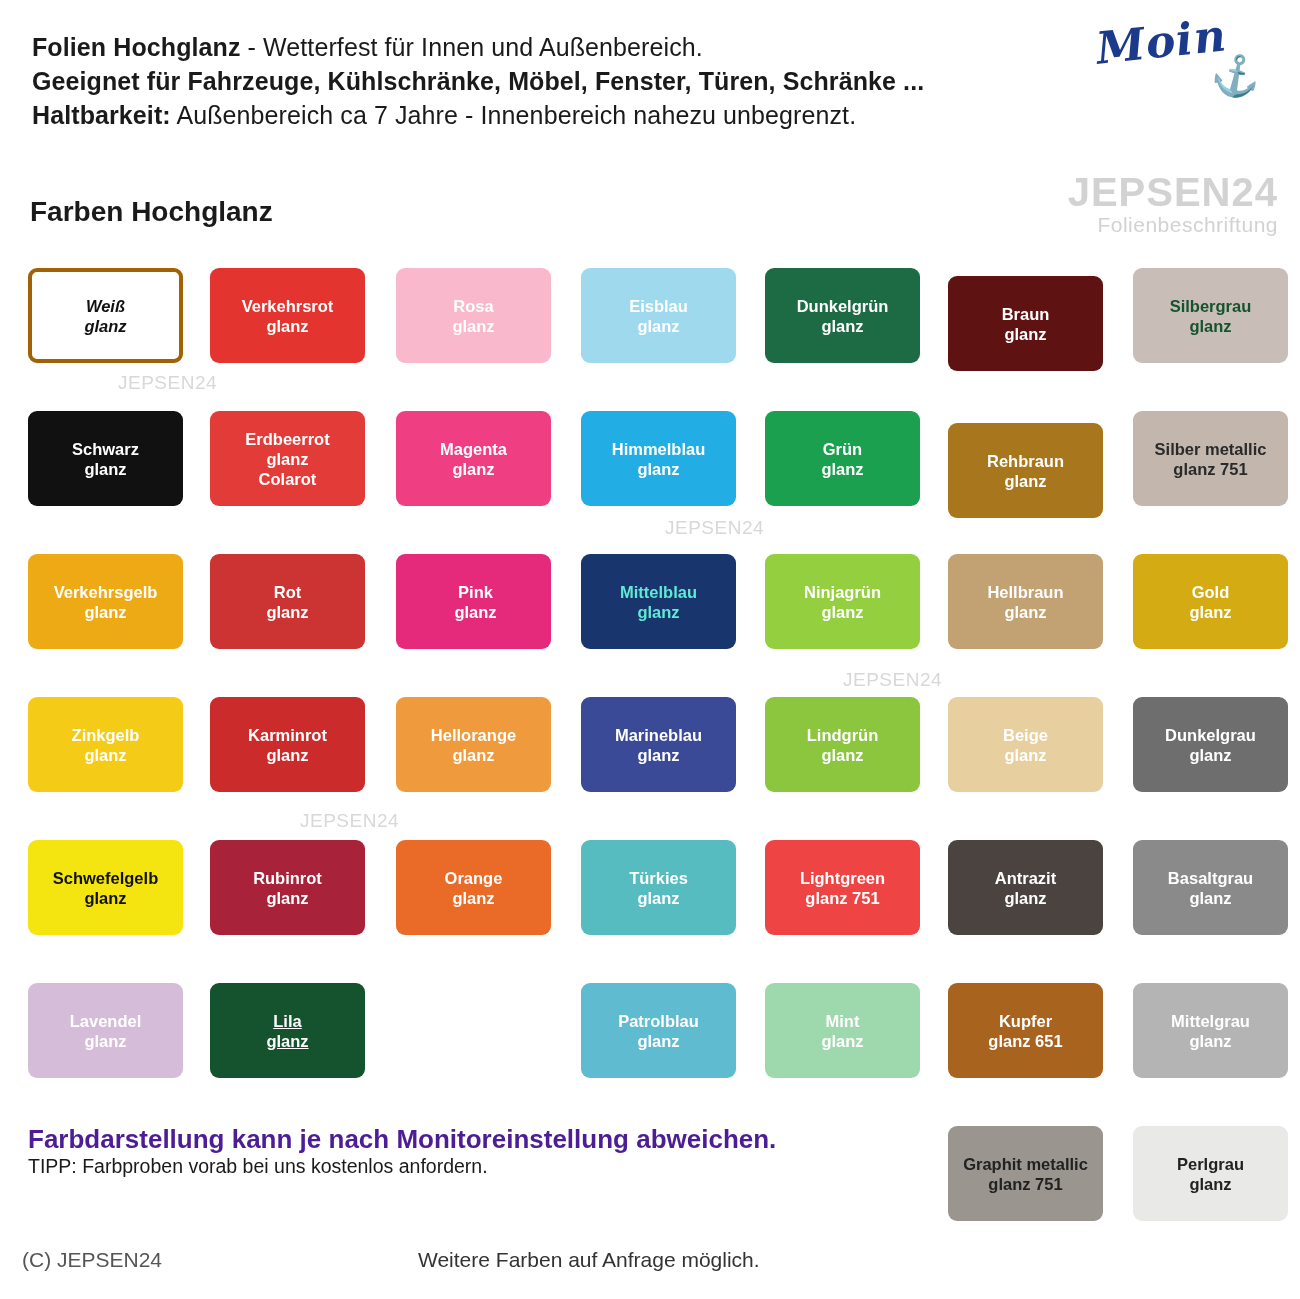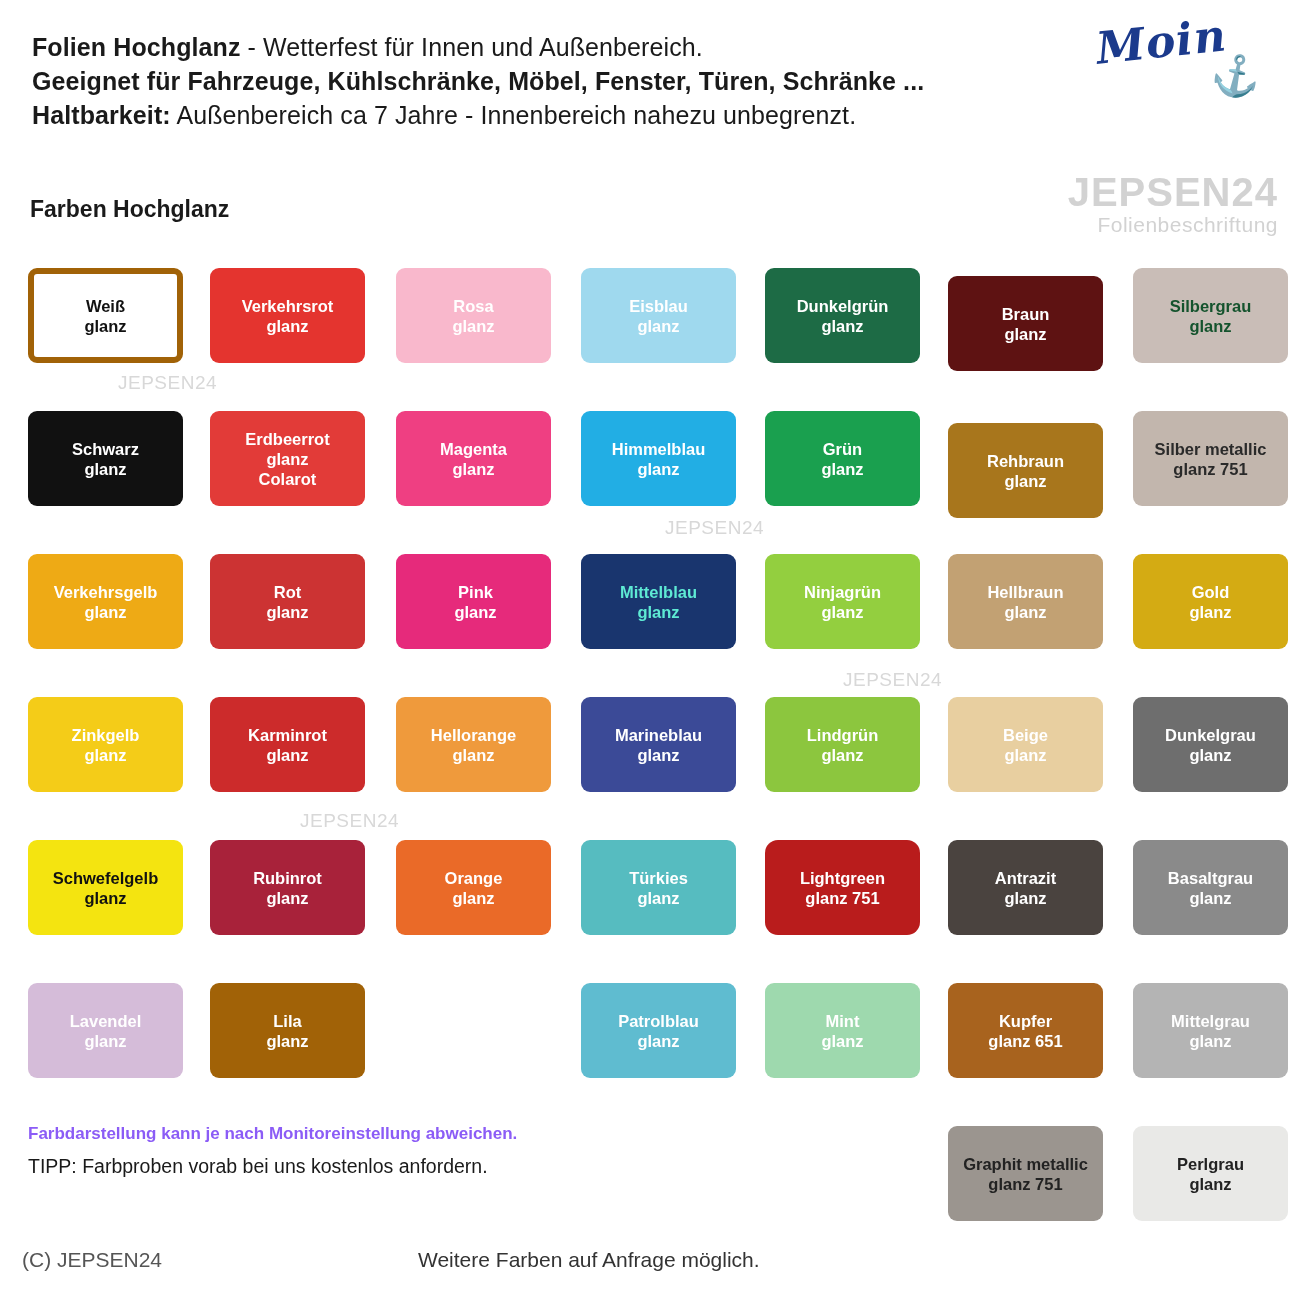--- a/index.html
+++ b/index.html
@@ -91,7 +91,7 @@
     position: absolute;
     left: 30px;
     top: 196px;
-    font-size: 23px;
+    font-size: 28px;
     font-weight: bold;
   }
 

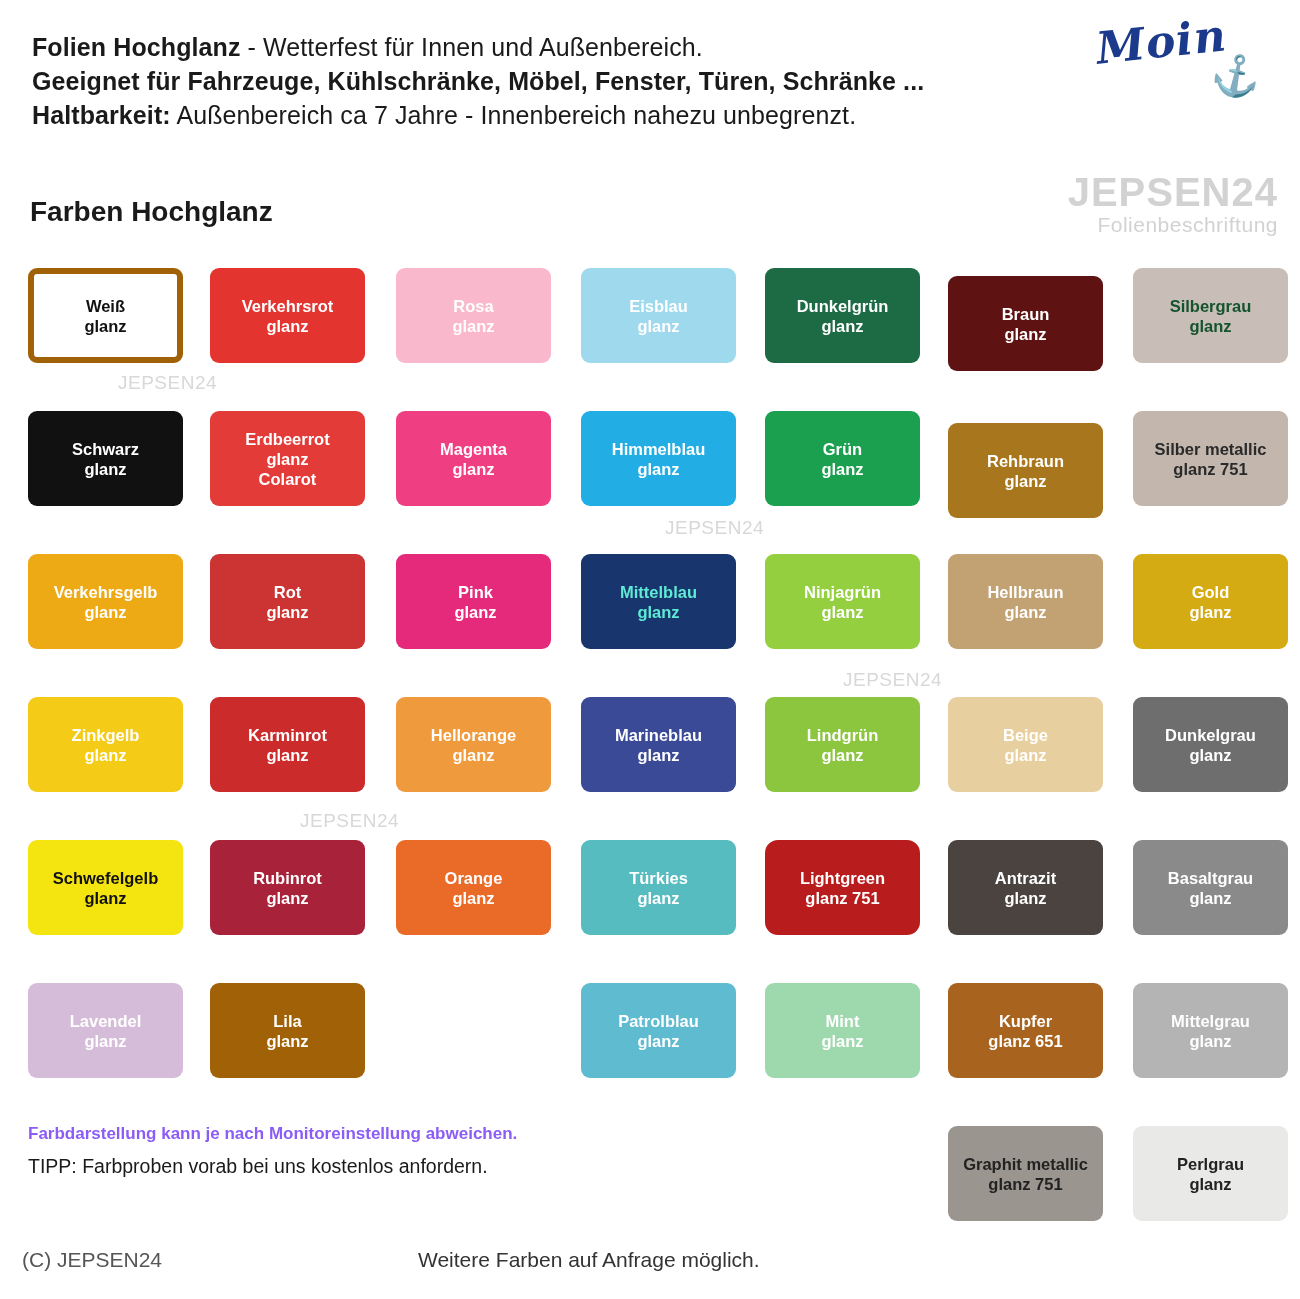--- a/index.html
+++ b/index.html
@@ -122,7 +122,8 @@
     padding: 2px 4px;
   }
   .swatch.white-box {
-    border: 6px solid #a16207;
+    border: 4px solid #a16207;
+    font-style: italic;
   }
   .swatch .lbl { display: block; white-space: pre-line; }
 

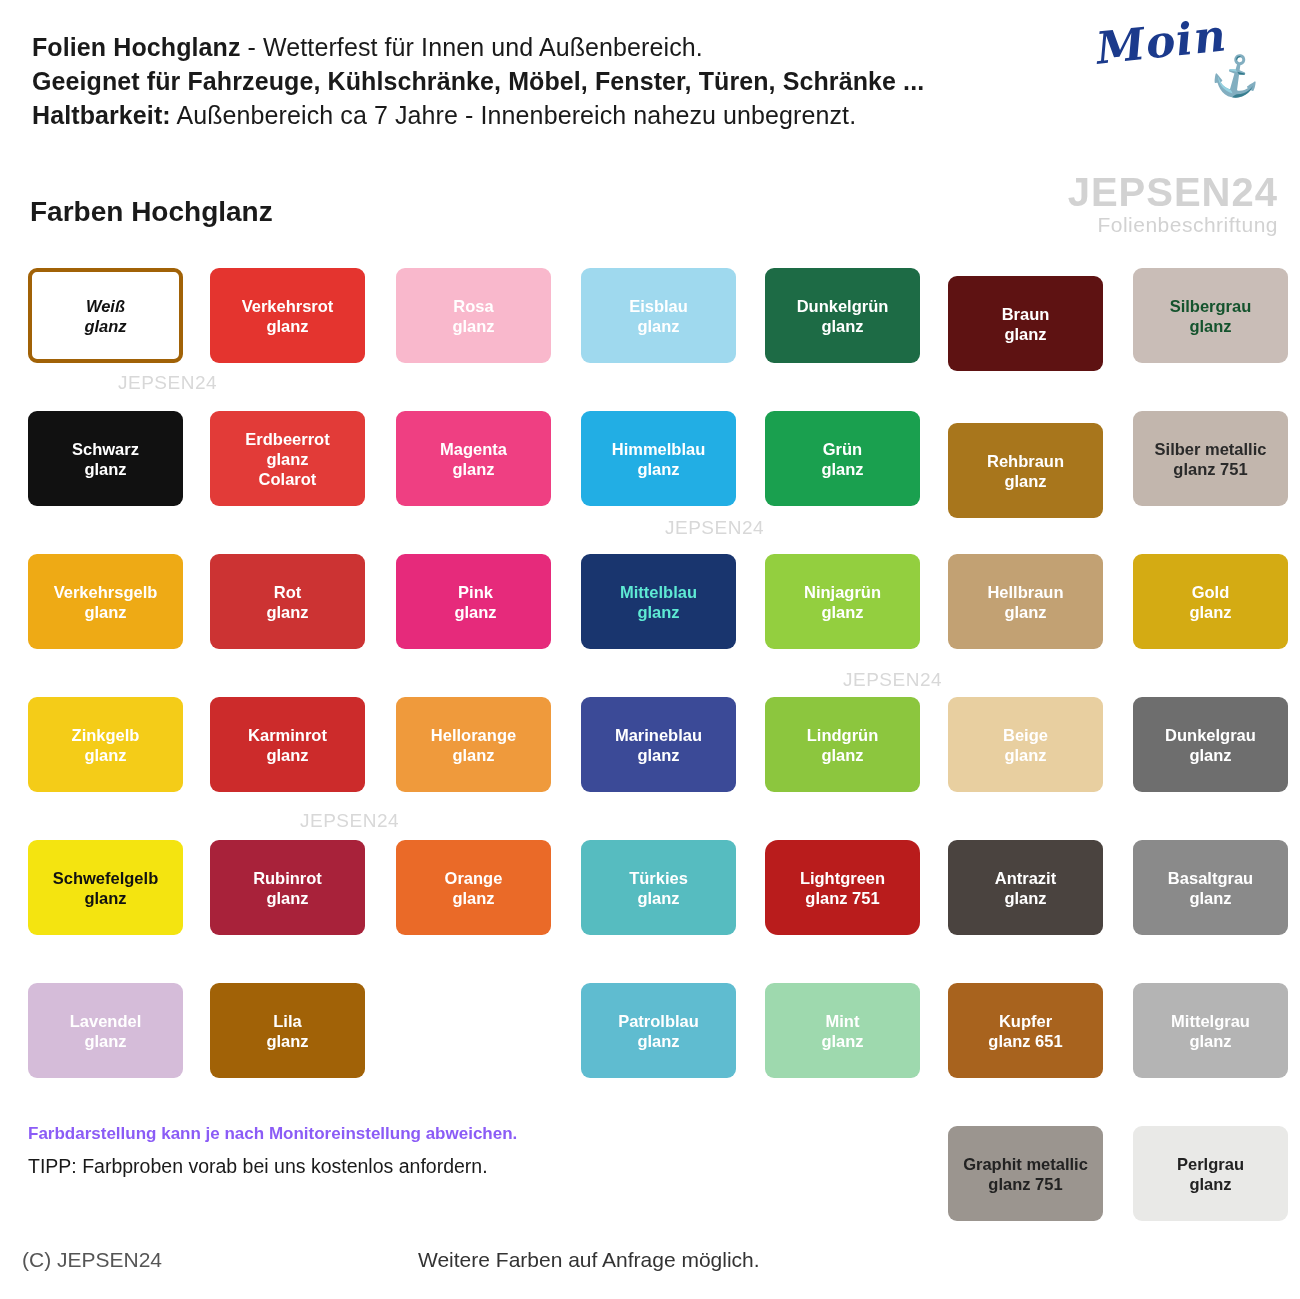--- a/index.html
+++ b/index.html
@@ -334,7 +334,7 @@
           <span class="lbl">Türkies
 glanz</span>
         </div>
-        <div class="swatch" style="left: 737px; top: 0px; background: #b91c1c; color: rgb(255, 255, 255); border-radius: 13px;">
+        <div class="swatch" style="left: 737px; top: 0px; background: #ef4444; color: rgb(255, 255, 255);">
           <span class="lbl">Lightgreen
 glanz 751</span>
         </div>

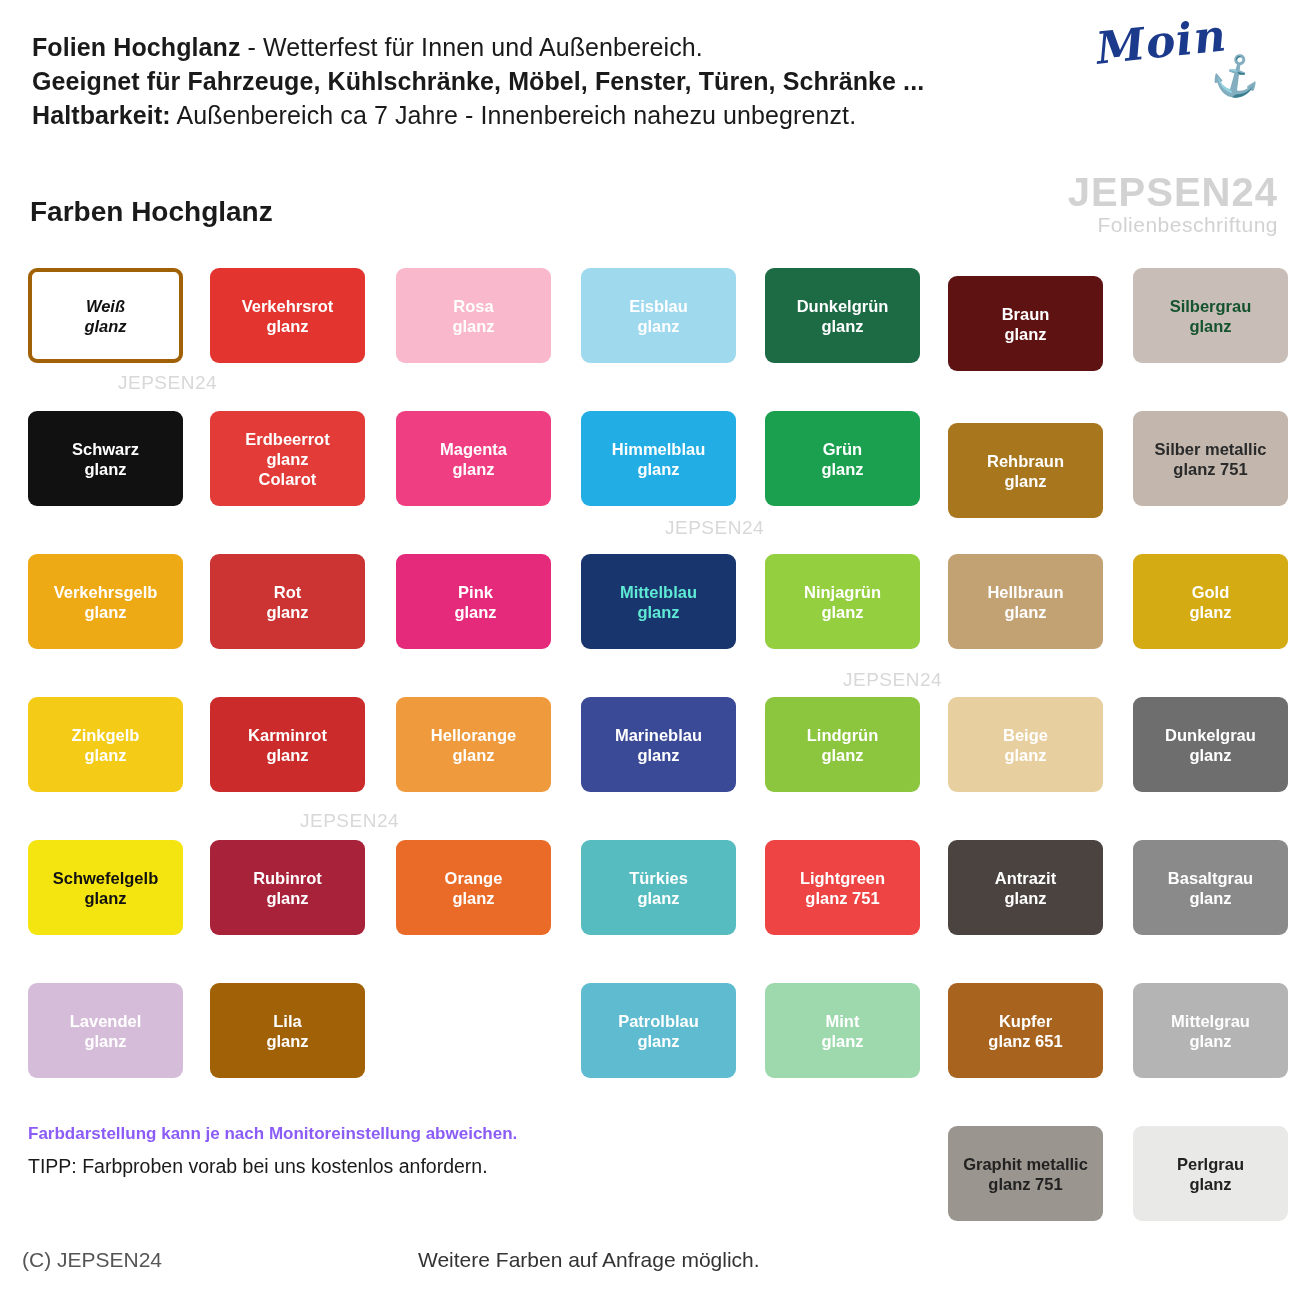--- a/index.html
+++ b/index.html
@@ -352,7 +352,7 @@
           <span class="lbl">Lavendel
 glanz</span>
         </div>
-        <div class="swatch" style="left: 182px; top: 0px; background: #a16207; color: rgb(255, 255, 255);">
+        <div class="swatch" style="left: 182px; top: 0px; background: #14532d; color: rgb(255, 255, 255); text-decoration: underline;">
           <span class="lbl">Lila
 glanz</span>
         </div>

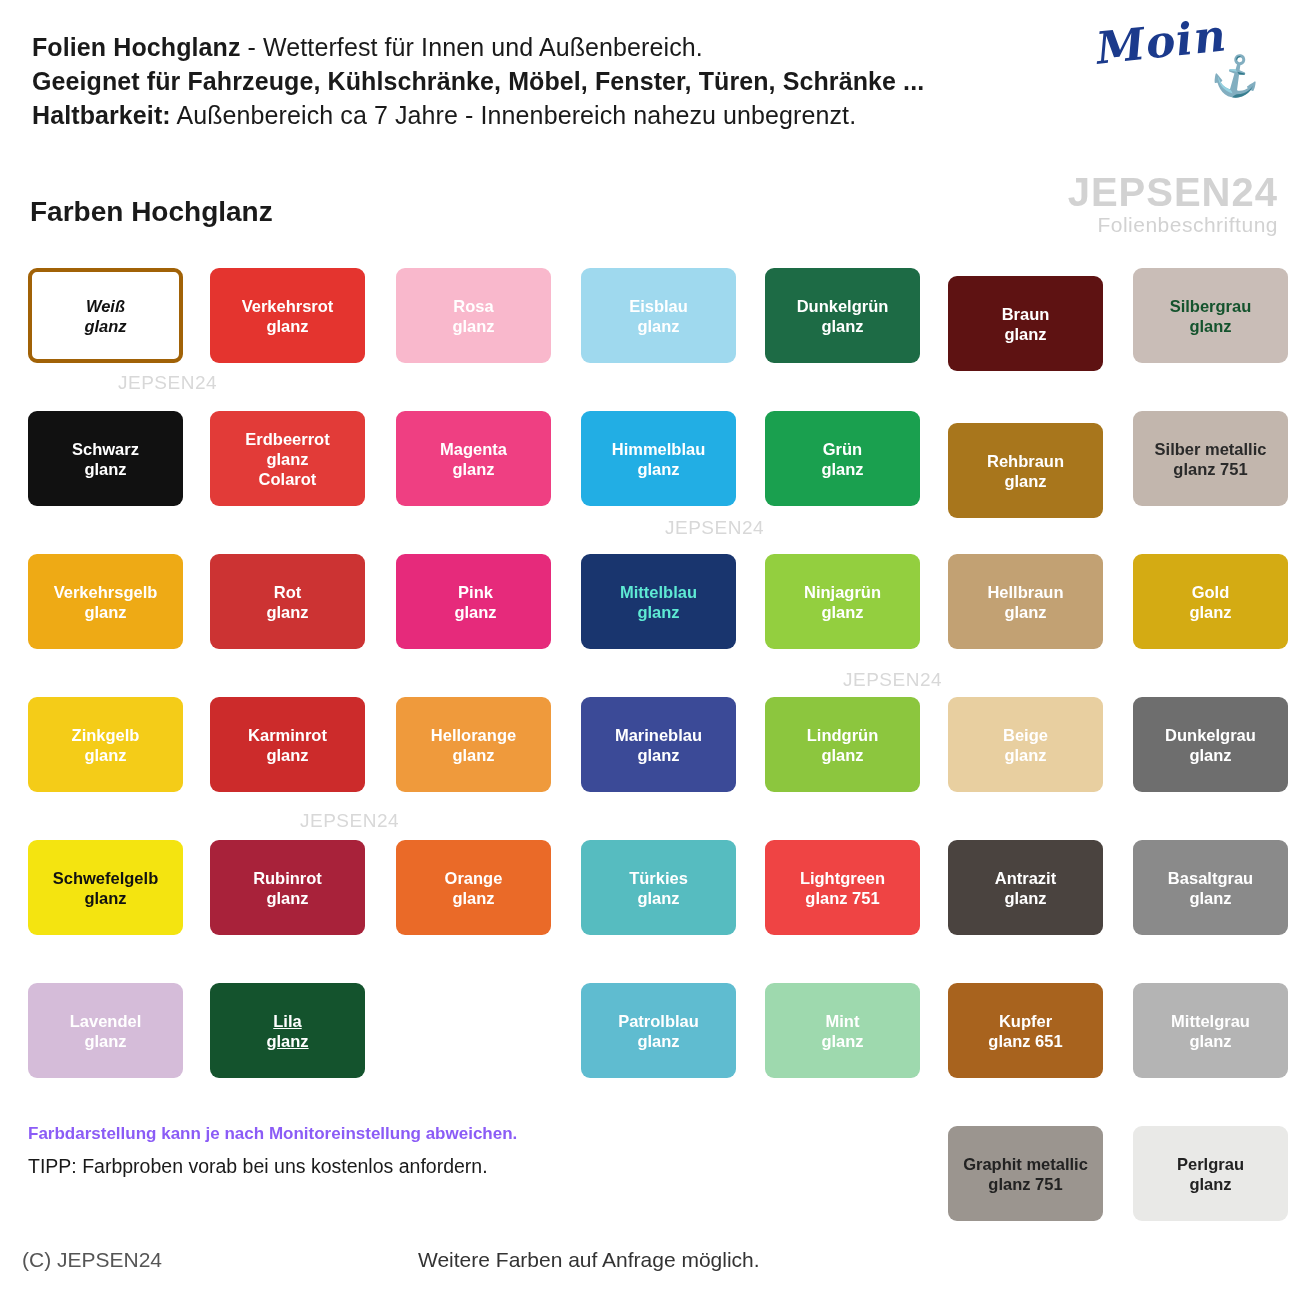--- a/index.html
+++ b/index.html
@@ -140,9 +140,9 @@
     position: absolute;
     left: 28px;
     top: 1124px;
-    color: #8b5cf6;
-    font-weight: bold;
-    font-size: 17px;
+    color: #4c1d95;
+    font-weight: bold;
+    font-size: 26px;
   }
   .note-tip {
     position: absolute;

